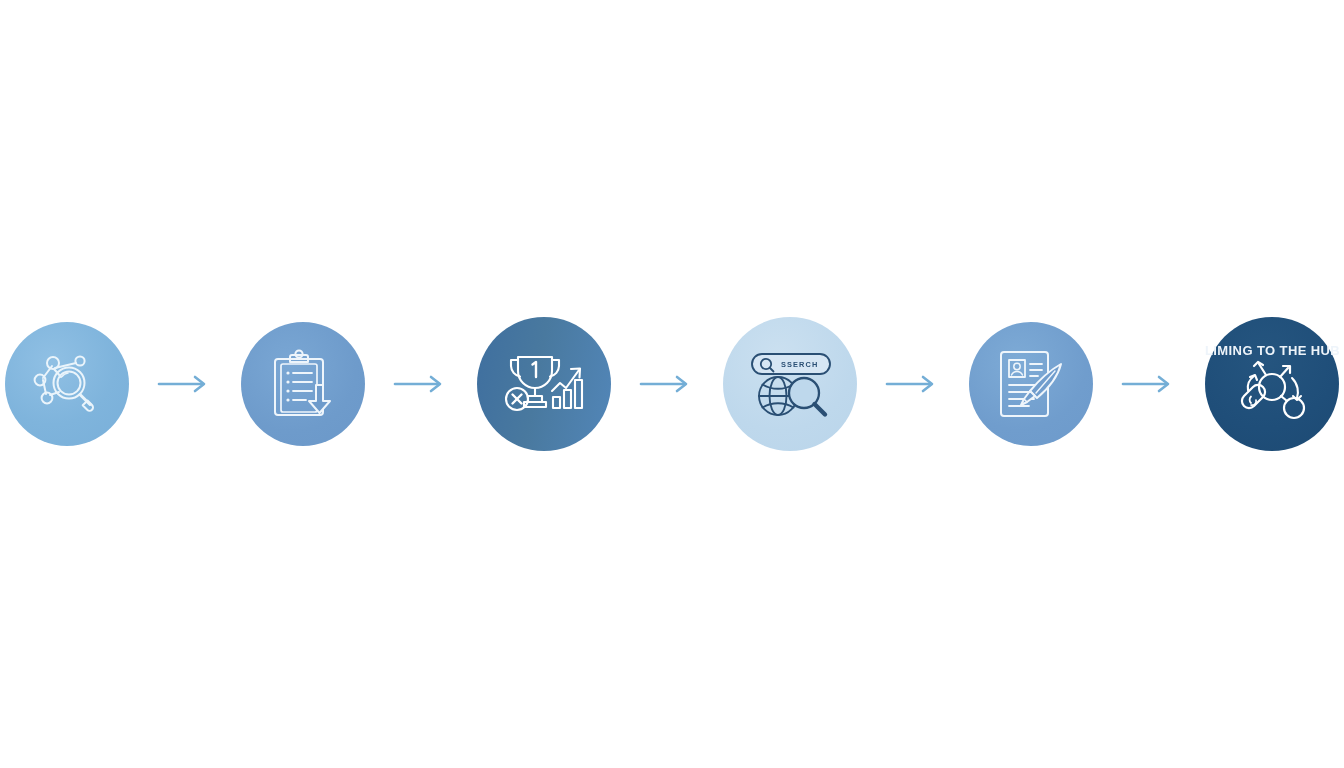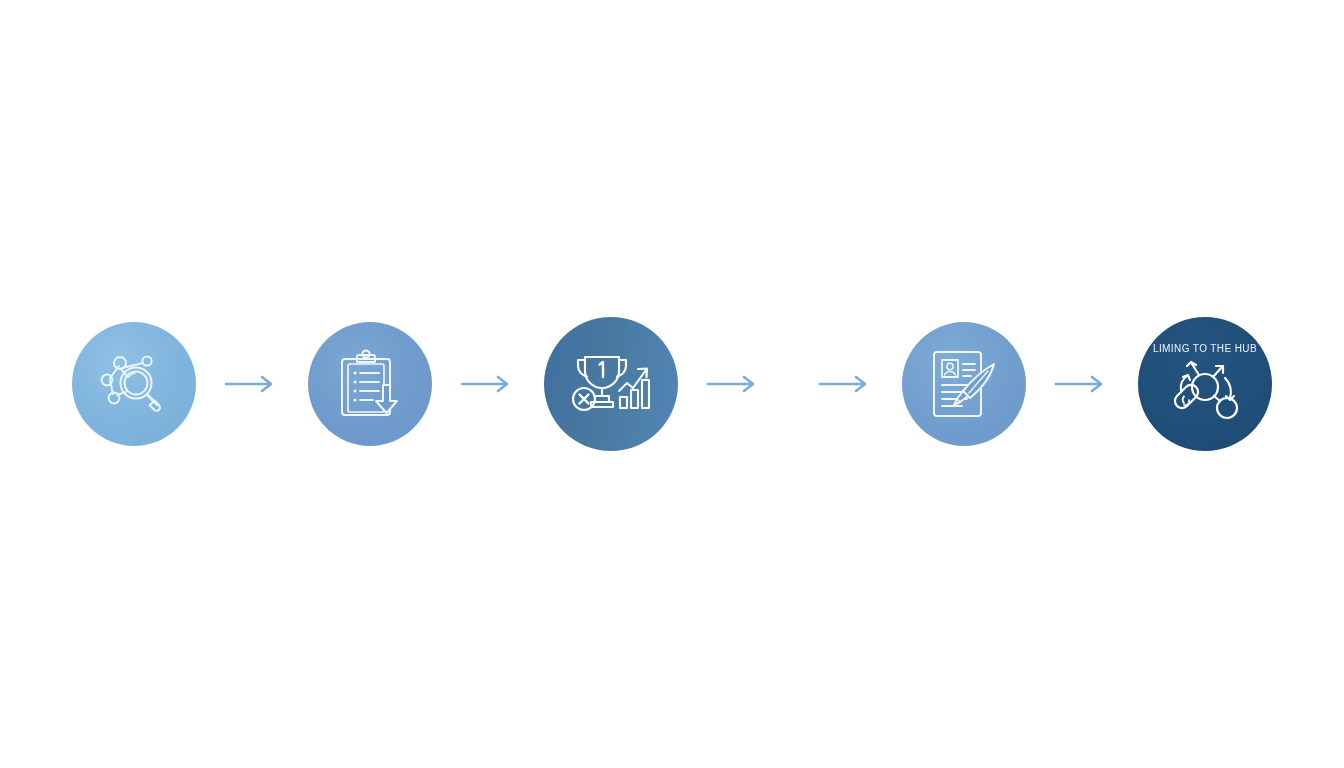--- a/index.html
+++ b/index.html
@@ -80,9 +80,9 @@
     right: 0;
     text-align: center;
     color: #eef4fa;
-    font-size: 10px;
+    font-size: 13px;
     letter-spacing: 0.4px;
-    font-weight: 400;
+    font-weight: 700;
     font-family: "Liberation Sans", sans-serif;
     pointer-events: none;
     white-space: nowrap;

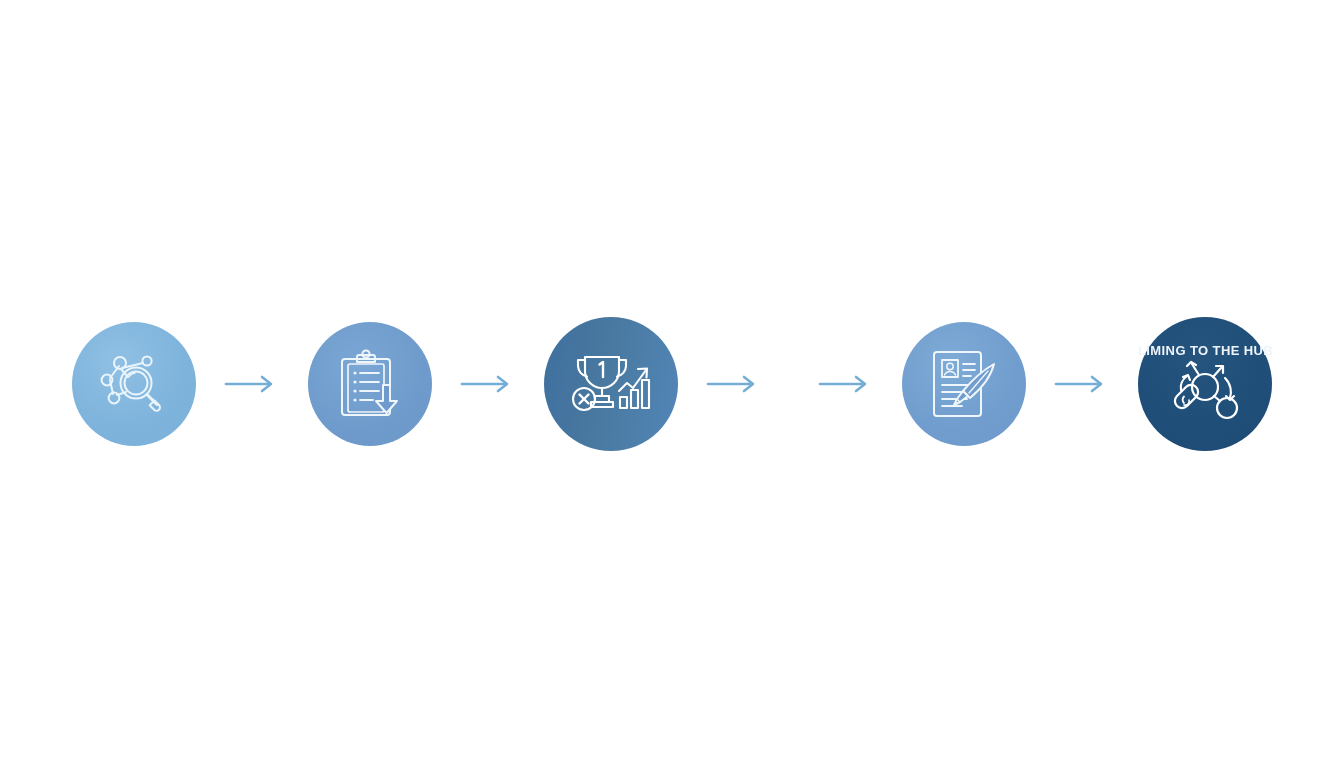--- a/index.html
+++ b/index.html
@@ -222,6 +222,30 @@
     </div>
     <div class="gap-b"></div>
 
+    <div class="step">
+      <div class="node n4">
+        <svg width="96" height="76" viewBox="0 0 96 76">
+          <g fill="none" stroke="#2a4f74" stroke-width="1.9" stroke-linecap="round" stroke-linejoin="round">
+
+            <rect x="10" y="8" width="78" height="20" rx="10" fill="#d6e6f4"></rect>
+
+            <circle cx="24" cy="18" r="5.2" stroke-width="1.8"></circle>
+            <line x1="28" y1="22" x2="31.5" y2="25.5" stroke-width="1.8"></line>
+
+            <text class="search-word" x="39" y="21" stroke="none">SSERCH</text>
+
+            <circle cx="36" cy="50" r="19"></circle>
+            <ellipse cx="36" cy="50" rx="8.5" ry="19"></ellipse>
+            <line x1="17" y1="50" x2="55" y2="50"></line>
+            <path d="M20.5 38.5 a30 30 0 0 0 31 0"></path>
+            <path d="M20.5 61.5 a30 30 0 0 1 31 0"></path>
+
+            <circle cx="62" cy="47" r="15" stroke-width="2.3" fill="#bed8ec"></circle>
+            <path d="M72.5 58 L83 68.5" stroke-width="4.4"></path>
+          </g>
+        </svg>
+      </div>
+    </div>
 
     <div class="gap-a"></div>
     <div class="arrow">

